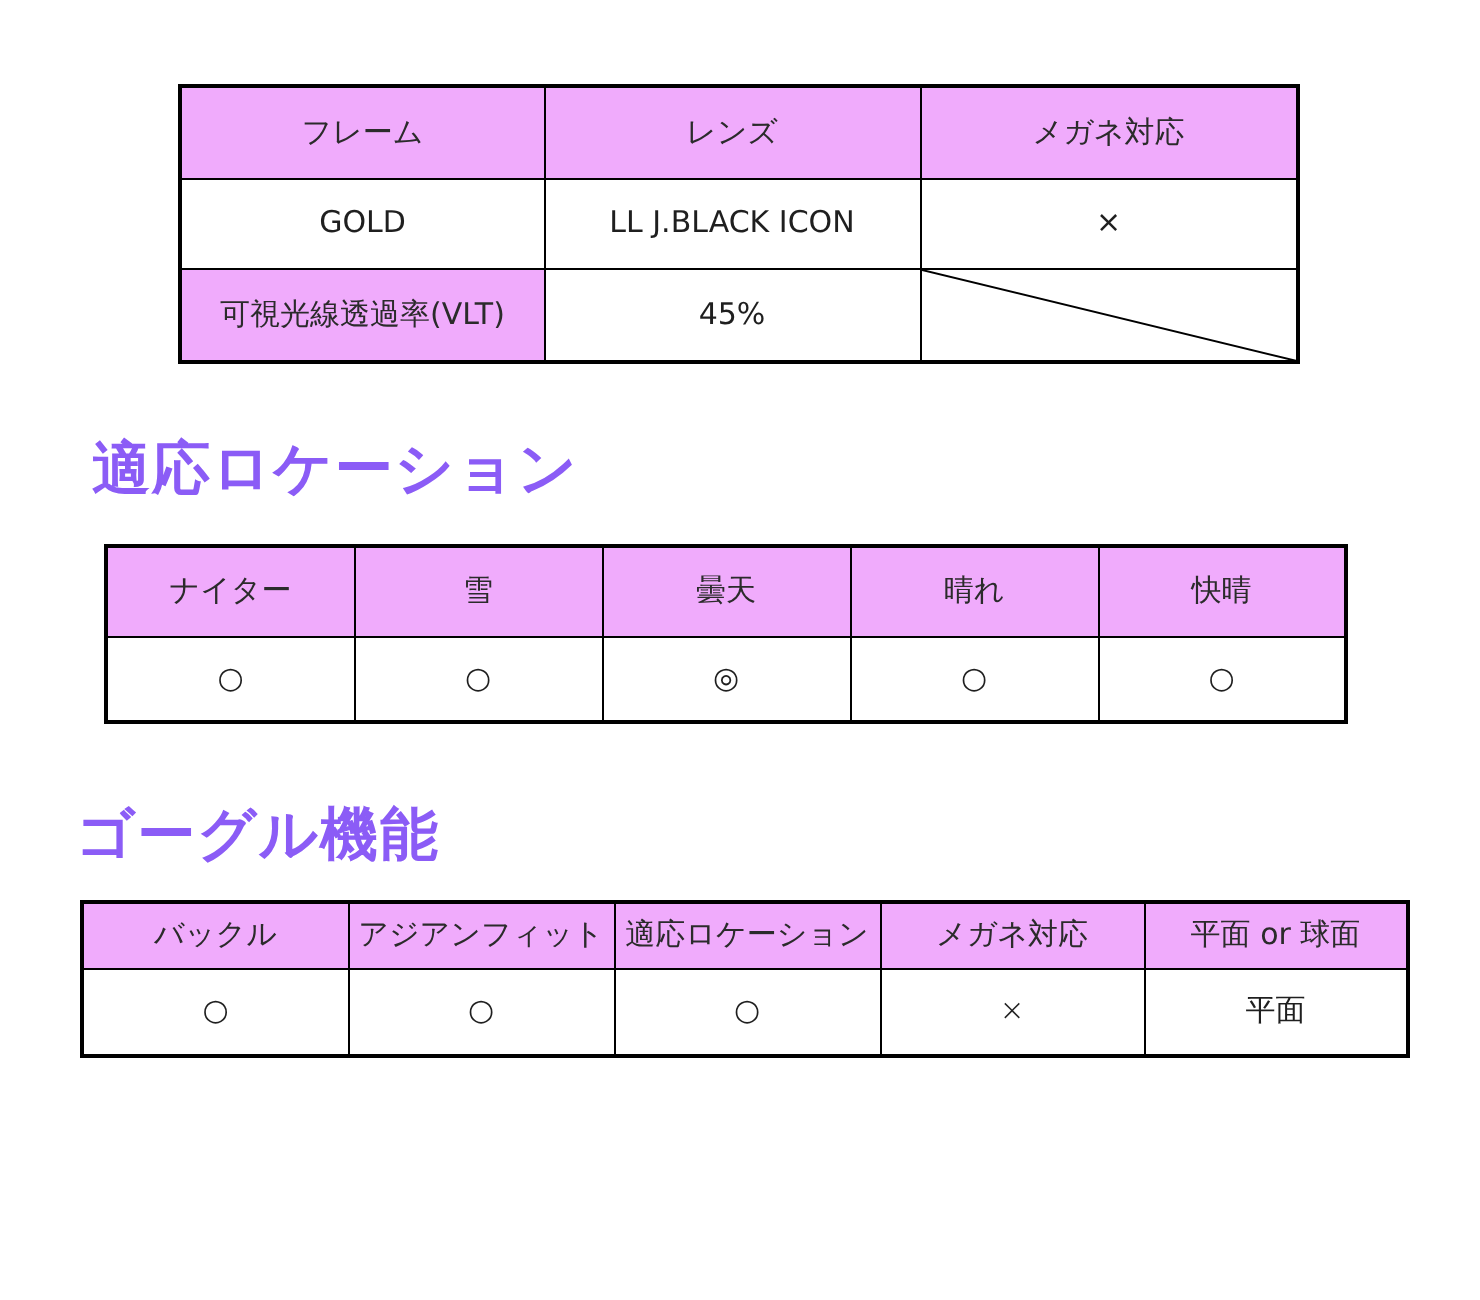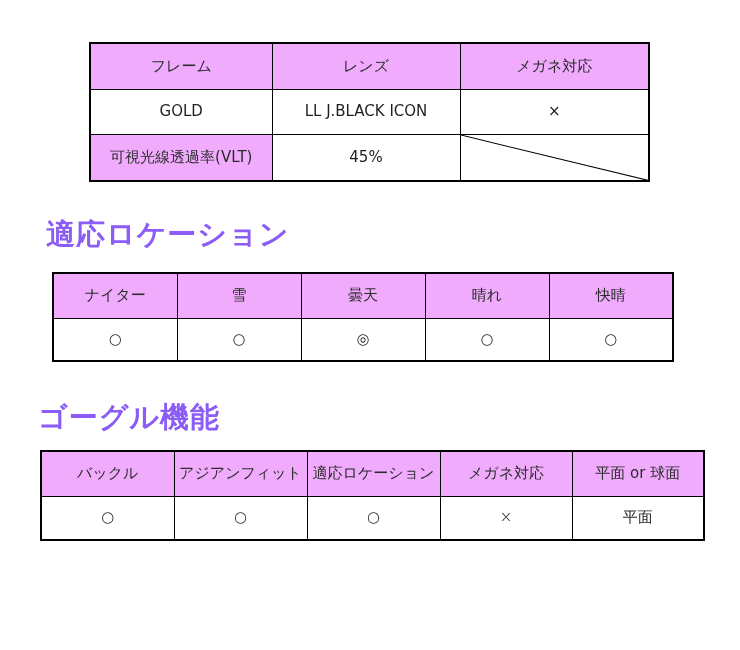--- a/index.html
+++ b/index.html
@@ -125,7 +125,7 @@
         <col style="width:132px">
     </colgroup>
     <tbody>
-      <tr style="height:45px;">
+      <tr style="height:33px;">
         <td class="hd">バックル</td>
         <td class="hd">アジアンフィット</td>
         <td class="hd">適応ロケーション</td>

